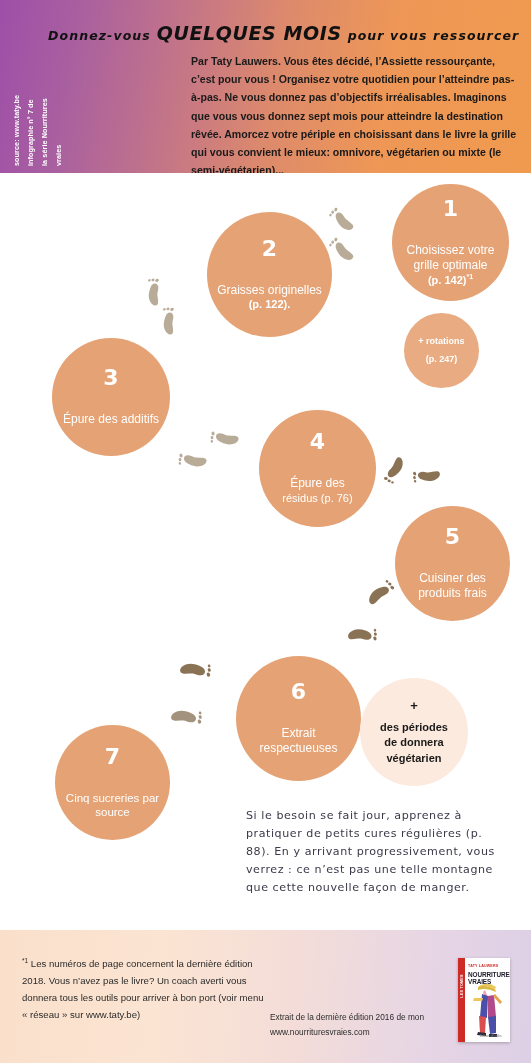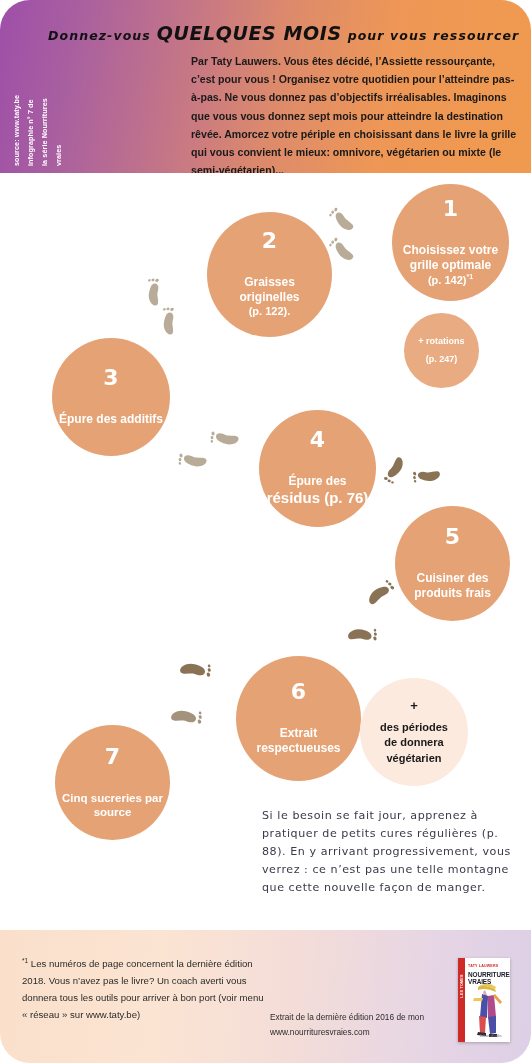--- a/index.html
+++ b/index.html
@@ -18,7 +18,6 @@
     height: 1063px;
     background: #ffffff;
     overflow: hidden;
-    border-radius: 30px;
   }
 
   

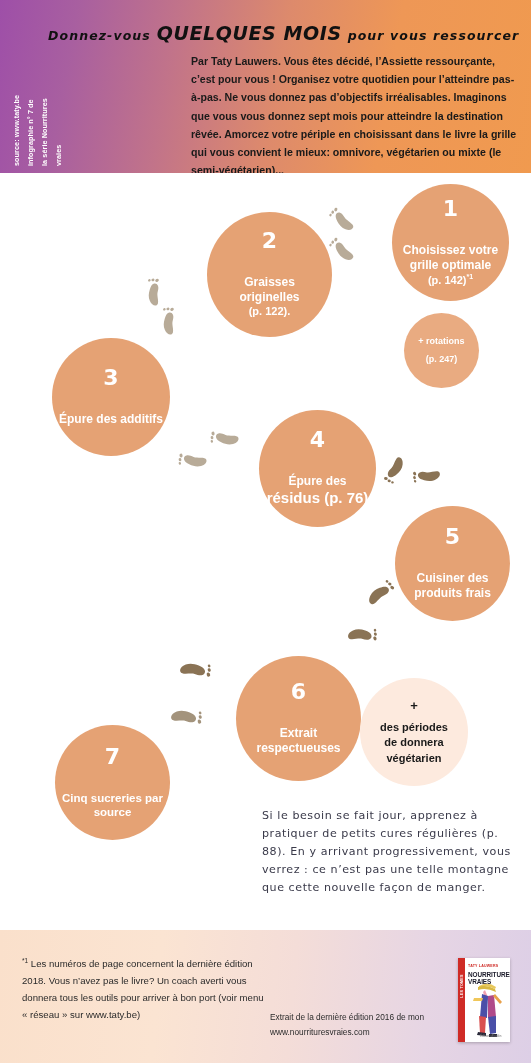--- a/index.html
+++ b/index.html
@@ -124,7 +124,7 @@
   }
   .bubble .lbl {
     font-size: 12px;
-    font-weight: bold;
+    font-weight: normal;
     padding: 0 6px;
     line-height: 1.25;
     margin-top: 20px;

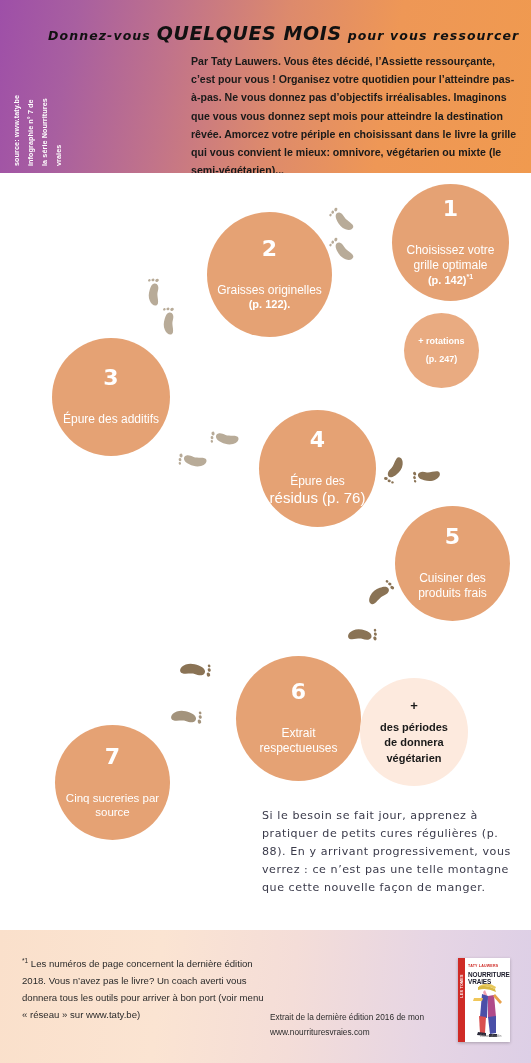--- a/index.html
+++ b/index.html
@@ -438,7 +438,7 @@
       <div class="num">4</div>
       <div class="lbl">
         <span>Épure des</span><br>
-        <span style="font-size:15px">résidus (p. 76)</span>
+        <span style="font-size:11px">résidus (p. 76)</span>
       </div>
     </div>
 

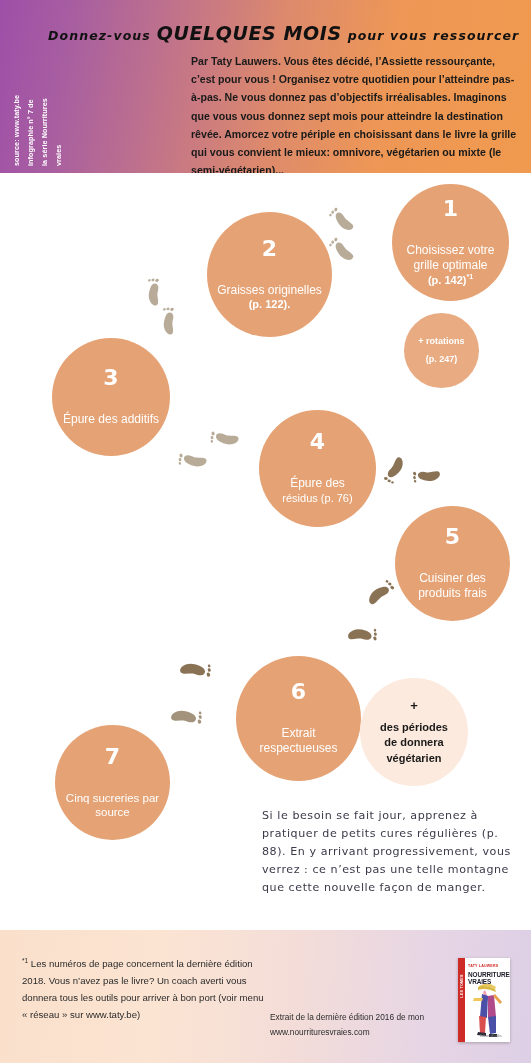--- a/index.html
+++ b/index.html
@@ -179,7 +179,7 @@
 
   .handnote {
     position: absolute;
-    left: 262px;
+    left: 246px;
     top: 634px;
     width: 252px;
     color: #3a3a4a;

